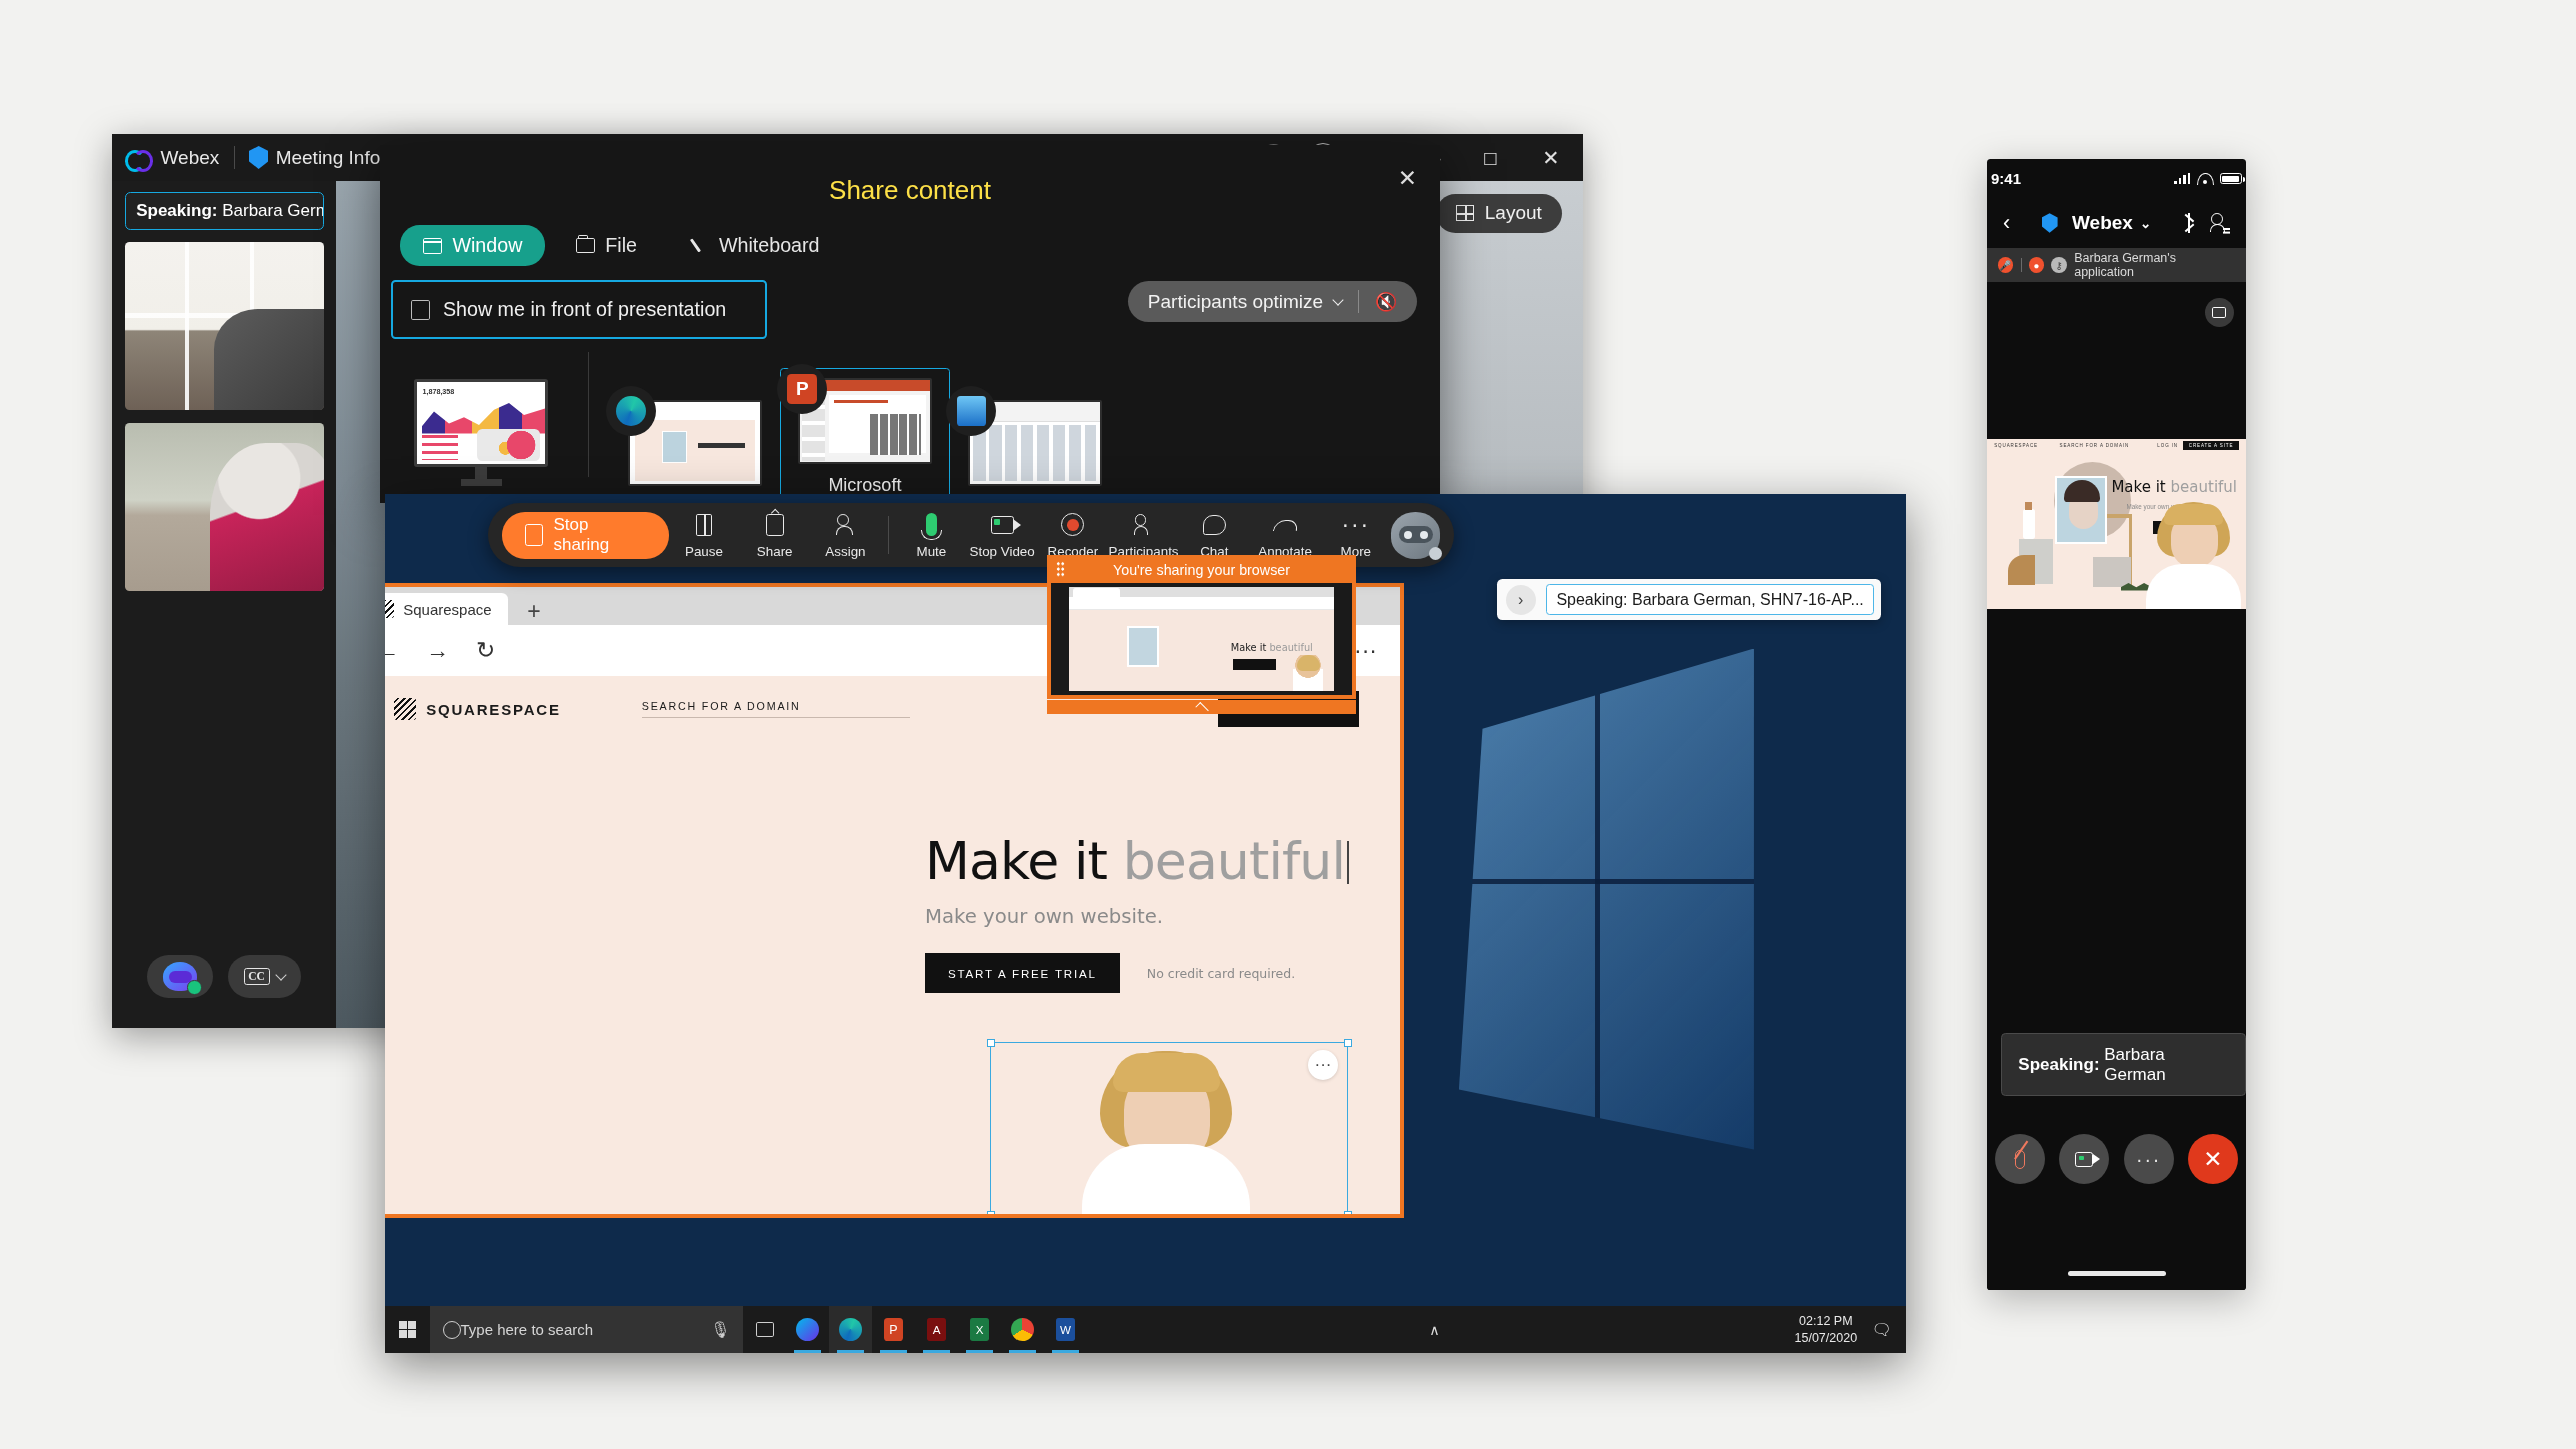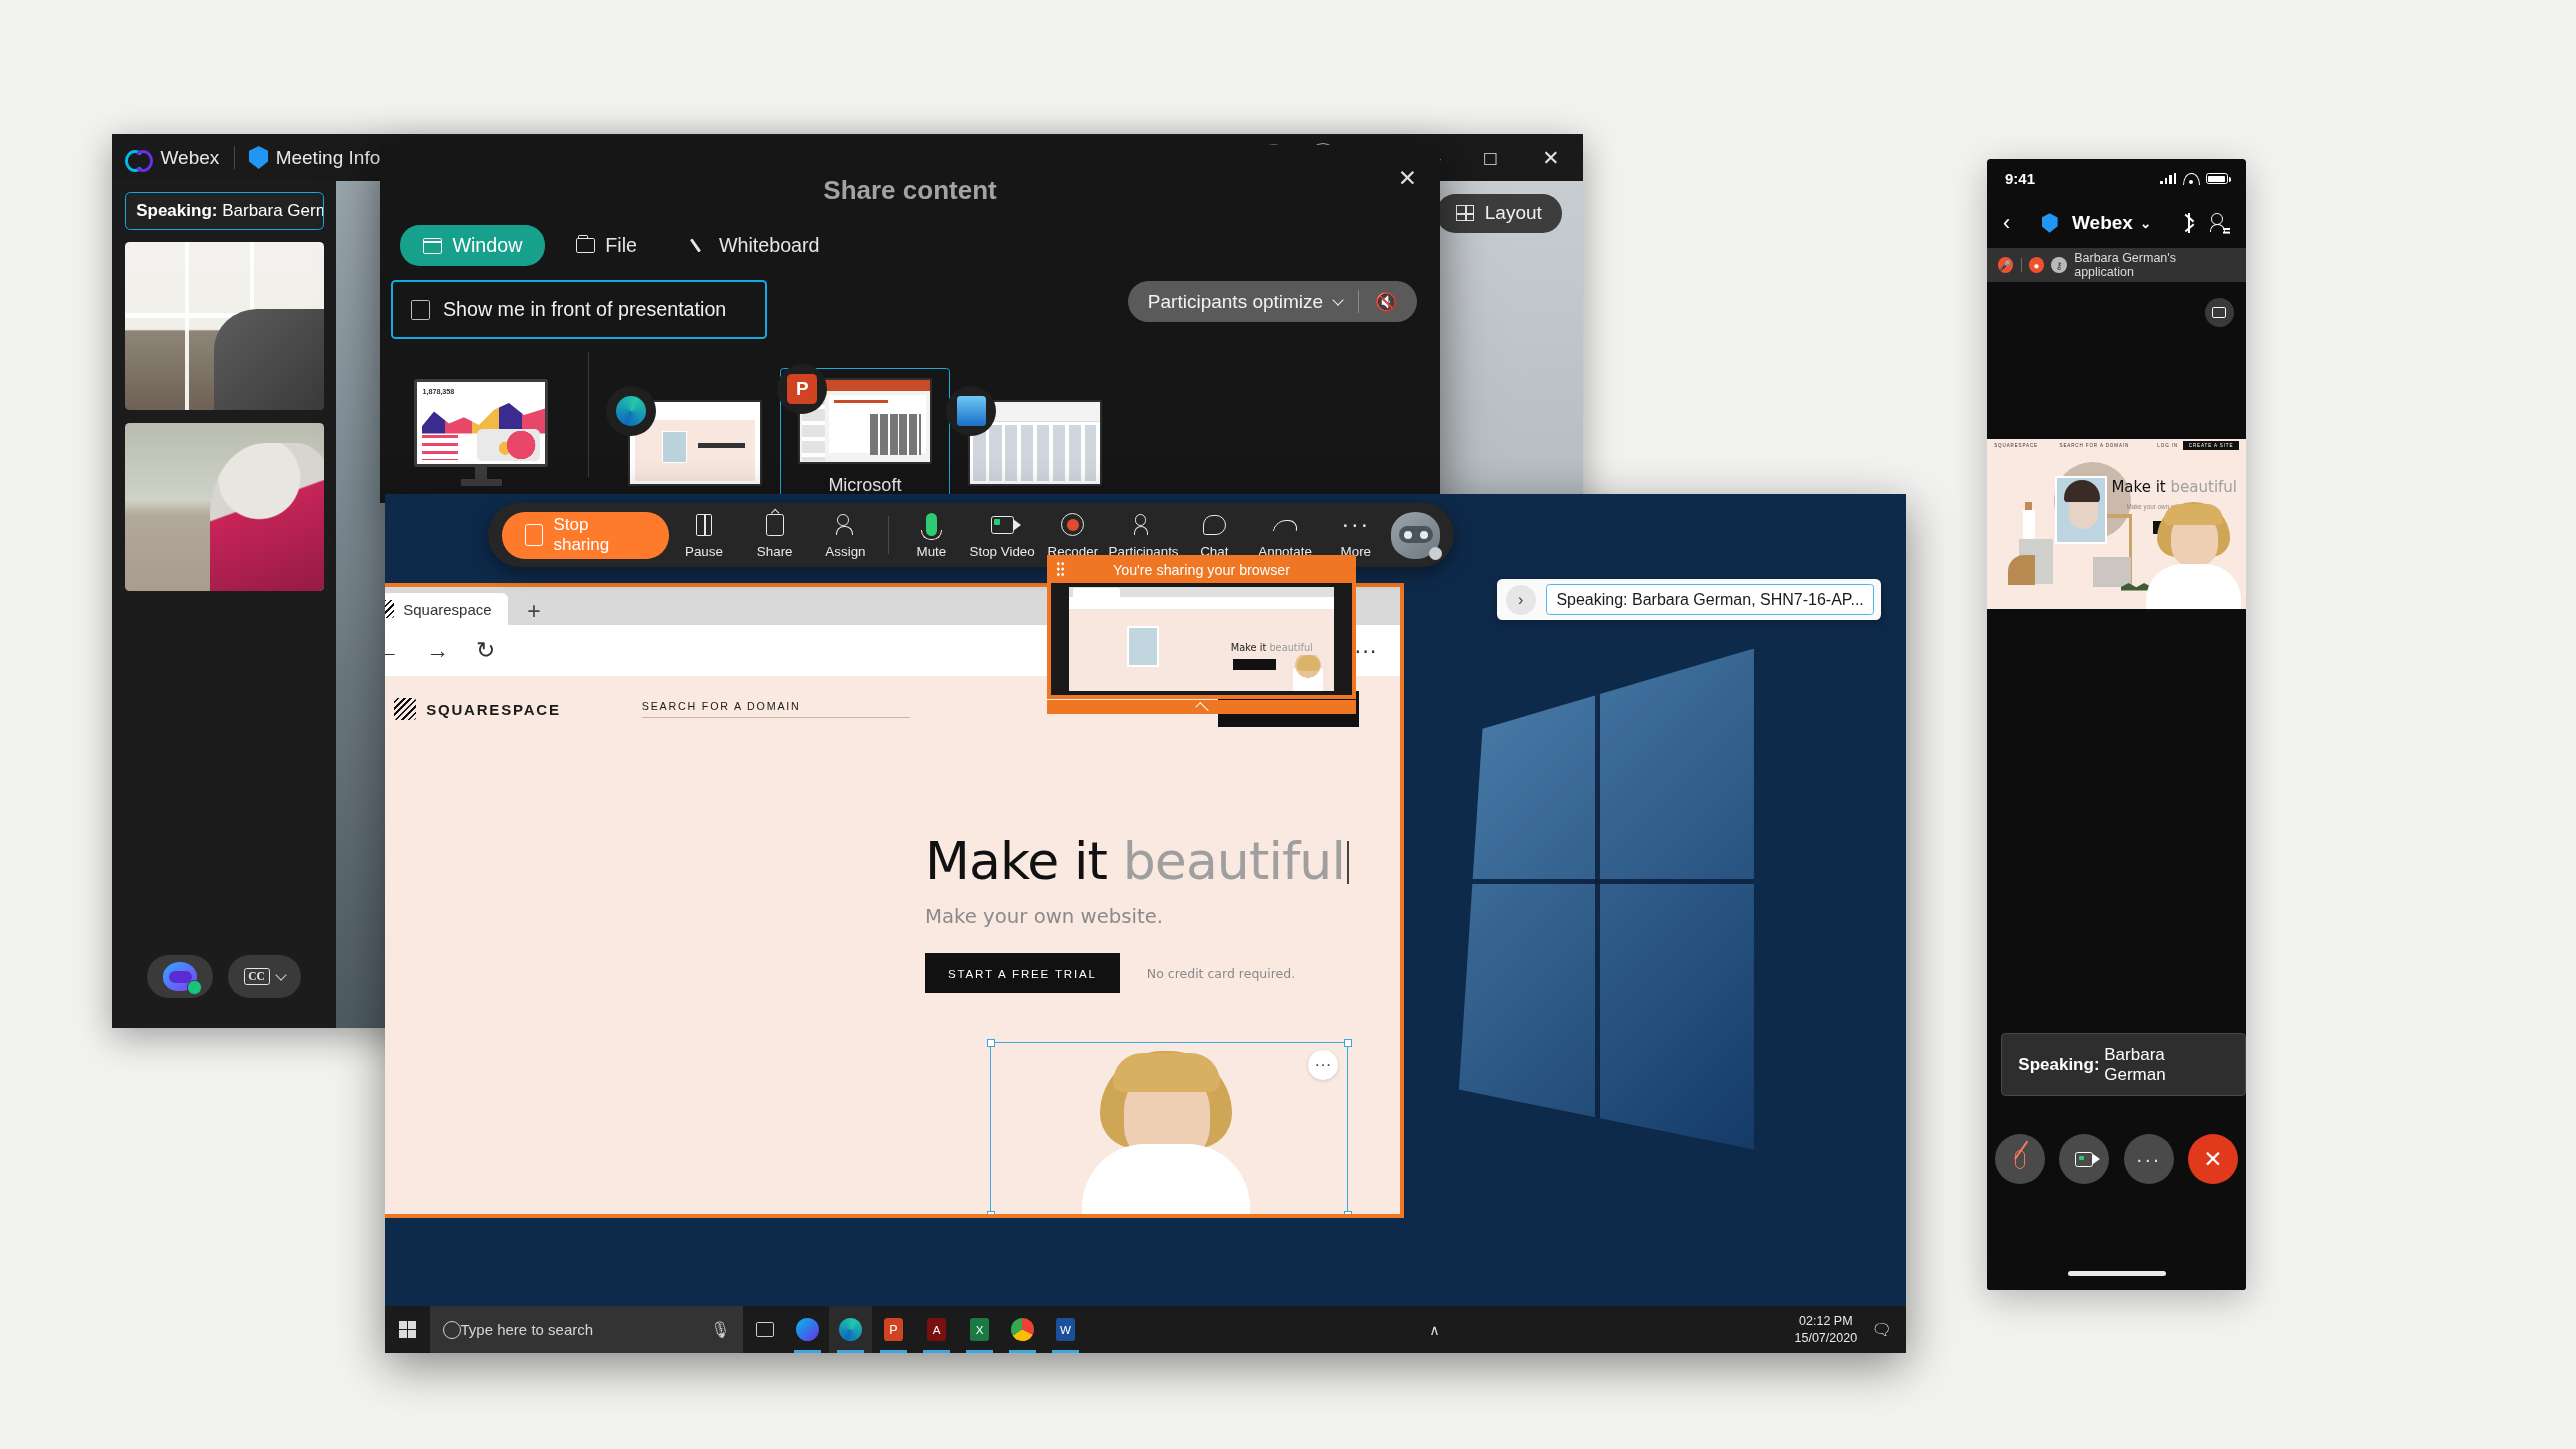--- a/index.html
+++ b/index.html
@@ -102,7 +102,7 @@
     position:absolute; left:380px; top:145px; width:1060px; height:358px;
     background:#161616; z-index:10; box-shadow:0 12.5px 45px rgba(0,0,0,.5);
   }
-  #share-title { text-align:center; color:#a3a3a3; font-size:26px; font-weight:bold; padding-top:29.5px; }
+  #share-title { text-align:center; color:#fde047; font-size:26px; font-weight:normal; padding-top:29.5px; }
   #share-close { position:absolute; right:23px; top:19.7px; color:#ddd; font-size:23px; }
   #share-tabs { display:flex; align-items:center; gap:7.2px; padding:19.7px 18px 0 19.7px; }
   .stab { display:flex; align-items:center; gap:10.7px; color:#e6e6e6; font-size:19.7px; padding:9px 23px; border-radius:19.7px; }

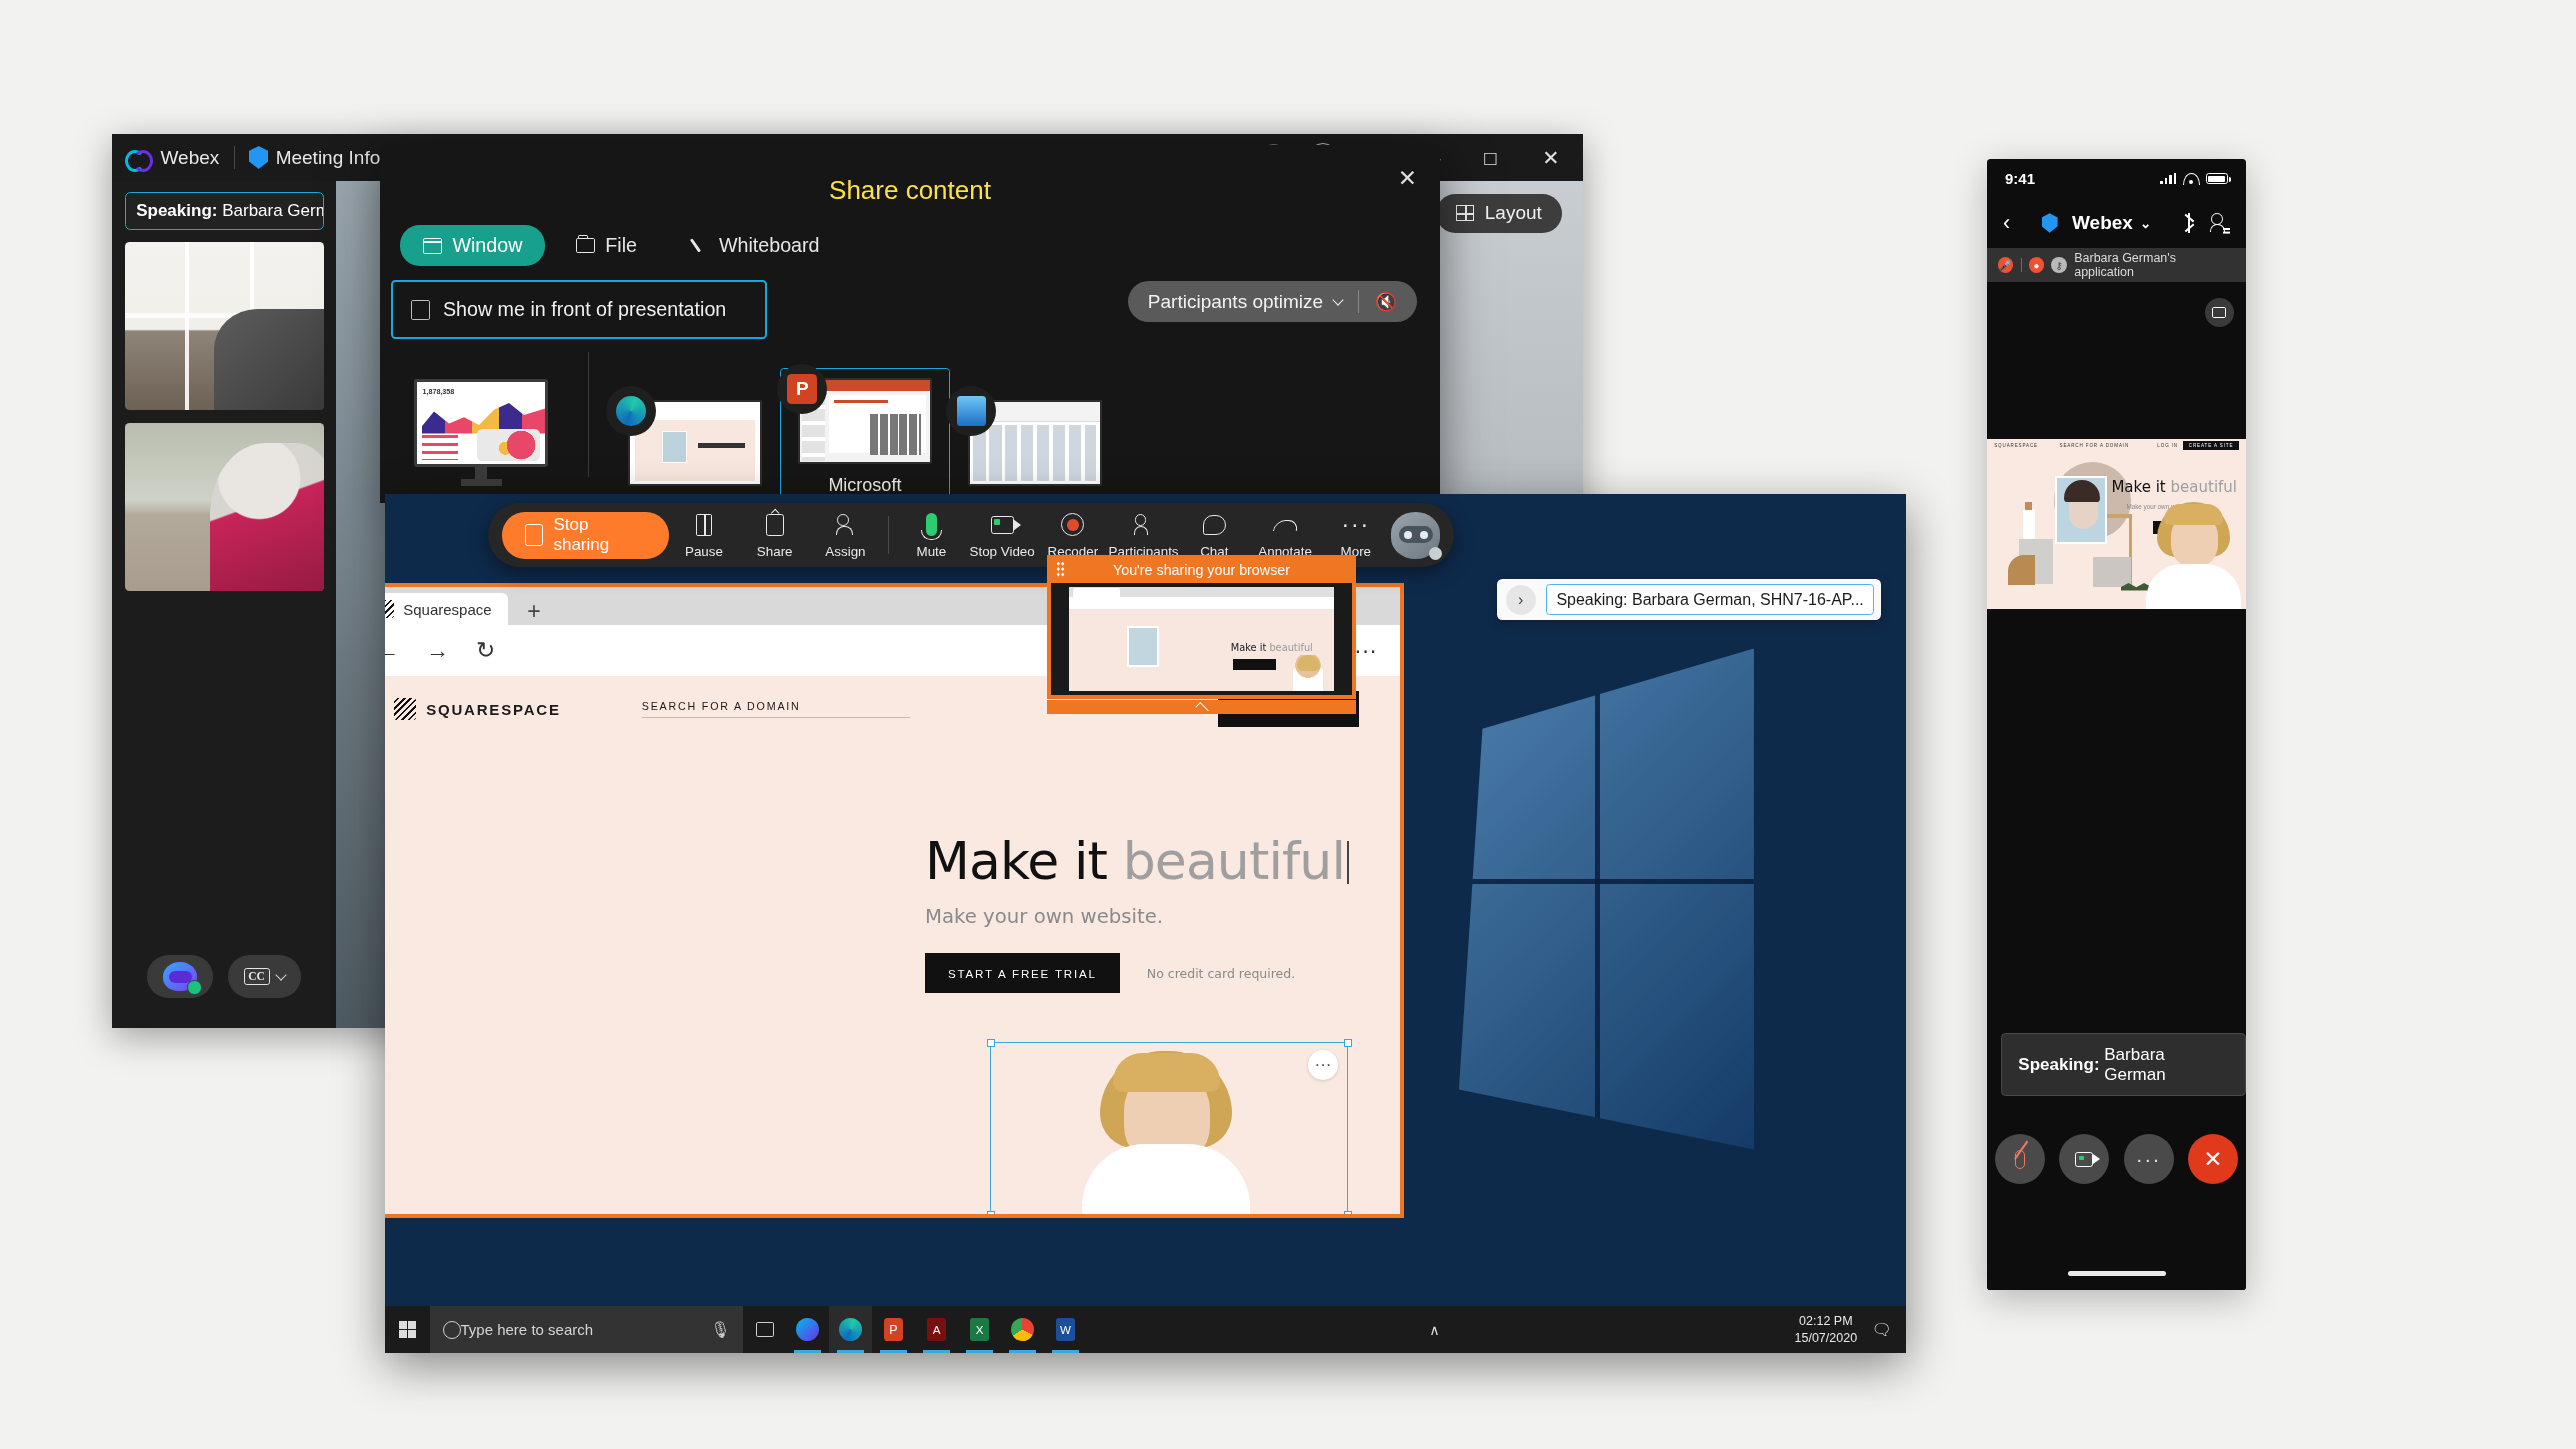--- a/index.html
+++ b/index.html
@@ -346,7 +346,7 @@
   
   #phone{position:absolute;left:1987px;top:159px;width:259px;height:1131px;background:#0d0d0d;
     border-radius:3.6px;z-index:30;box-shadow:0 9px 36px rgba(0,0,0,.25); overflow:hidden;}
-  #ph-status{height:39px;display:flex;align-items:center;padding:0 18px;color:#fff;font-size:15px;font-weight:bold;}
+  #ph-status{height:39px;display:flex;align-items:center;padding:0 4px;color:#fff;font-size:15px;font-weight:bold;}
   #ph-status .right{margin-left:auto;display:flex;align-items:center;gap:7.2px;}
   .sig{display:flex;align-items:flex-end;gap:1.8px;height:11.6px;}
   .sig i{display:block;width:2.7px;background:#fff;}

